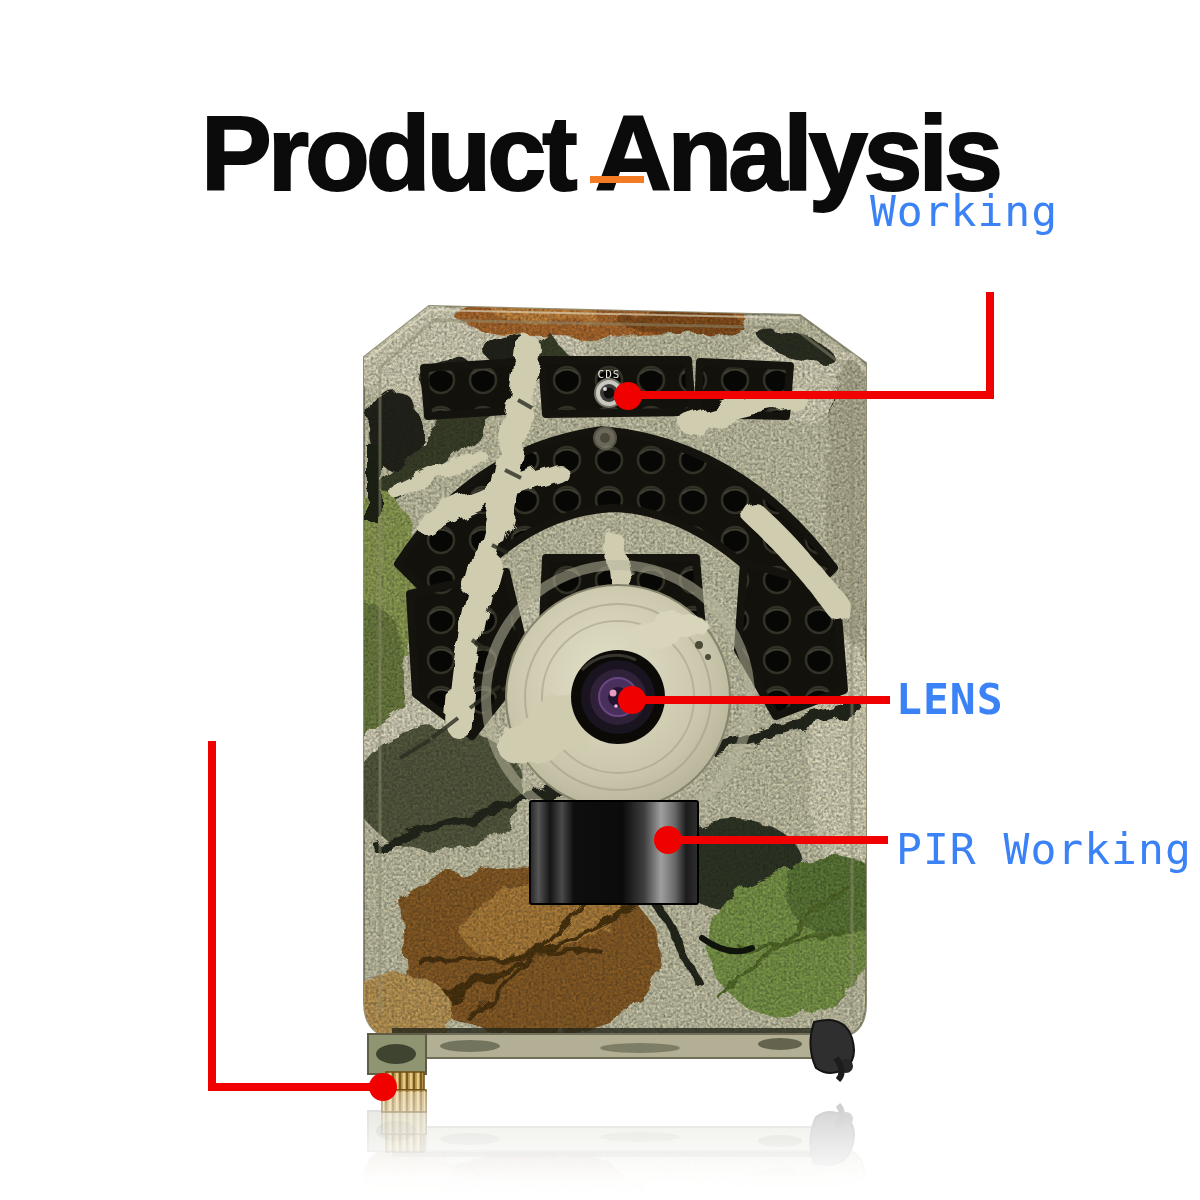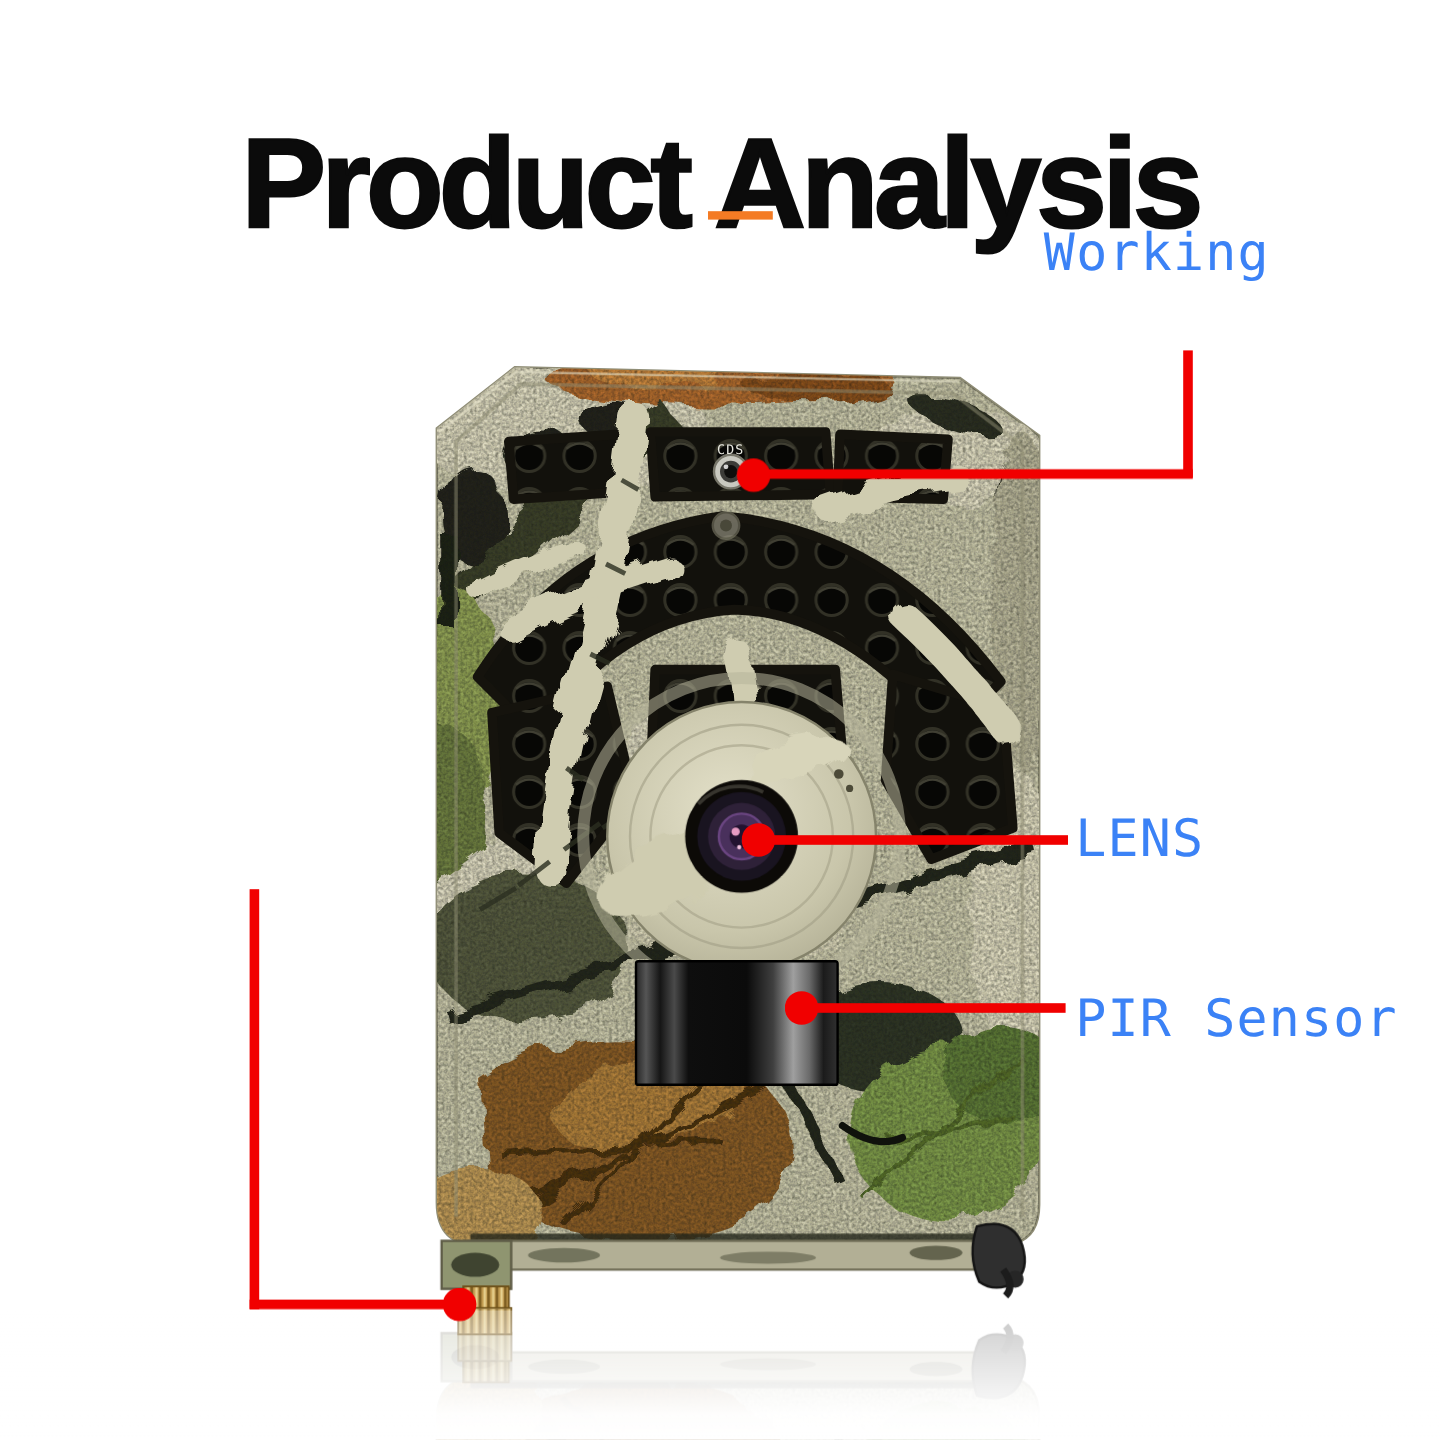--- a/index.html
+++ b/index.html
@@ -11,7 +11,7 @@
   .divider{position:absolute;left:590px;top:176px;width:54px;height:7px;background:#f47b24;}
   .callout-label{position:absolute;color:#3b82f6;font-size:43px;letter-spacing:1px;white-space:nowrap;}
   .working-label{left:752px;top:184px;width:424px;text-align:center;line-height:1.28;}
-  .lens-label{left:896px;top:674px;}
+  .lens-label{left:896px;top:674px;font-weight:bold;}
   .pir-label{left:896px;top:824px;}
   .lock-label{left:84px;top:684px;}
   .leader{position:absolute;background:#f10000;}

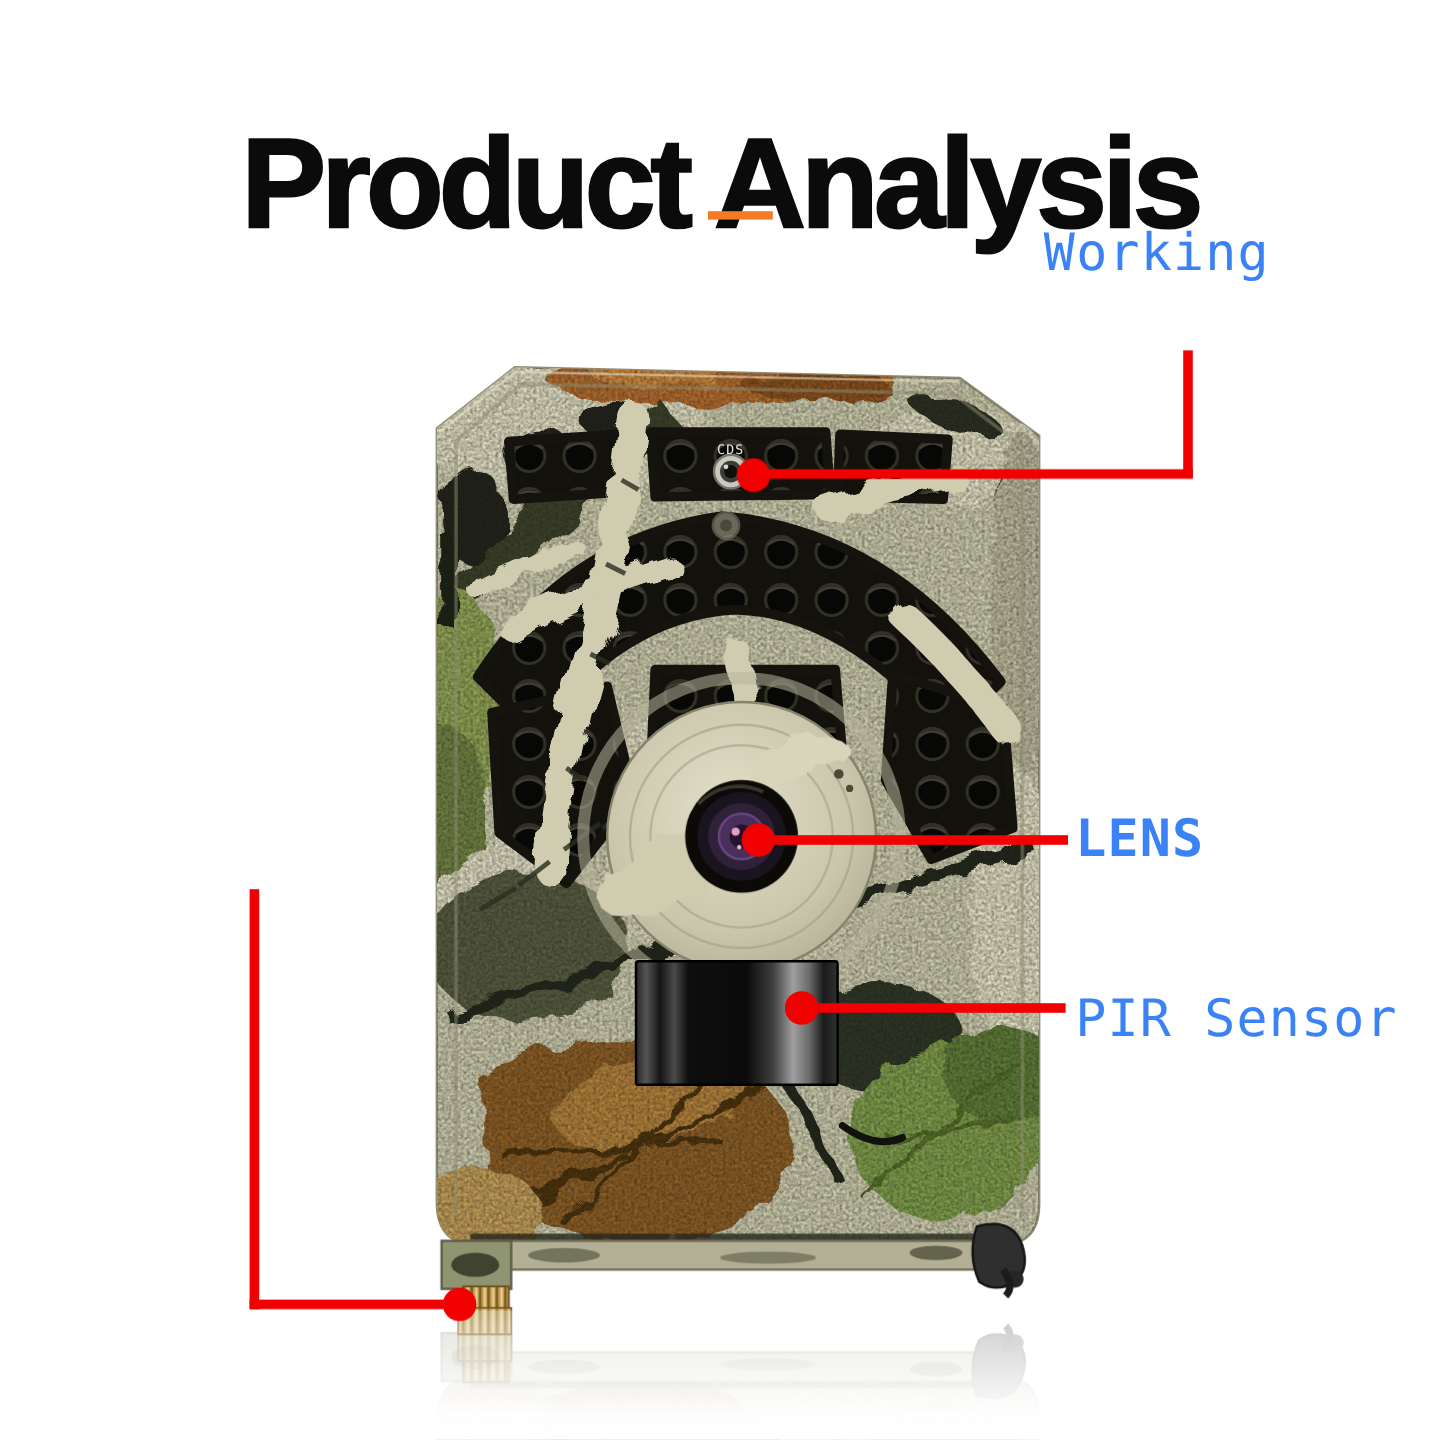--- a/index.html
+++ b/index.html
@@ -235,7 +235,7 @@
     <div>Working</div>
   </div>
   <div class="callout-label lens-label">LENS</div>
-  <div class="callout-label pir-label">PIR Sensor</div>
+  <div class="callout-label pir-label">PIR Working</div>
 
 </div>
 

